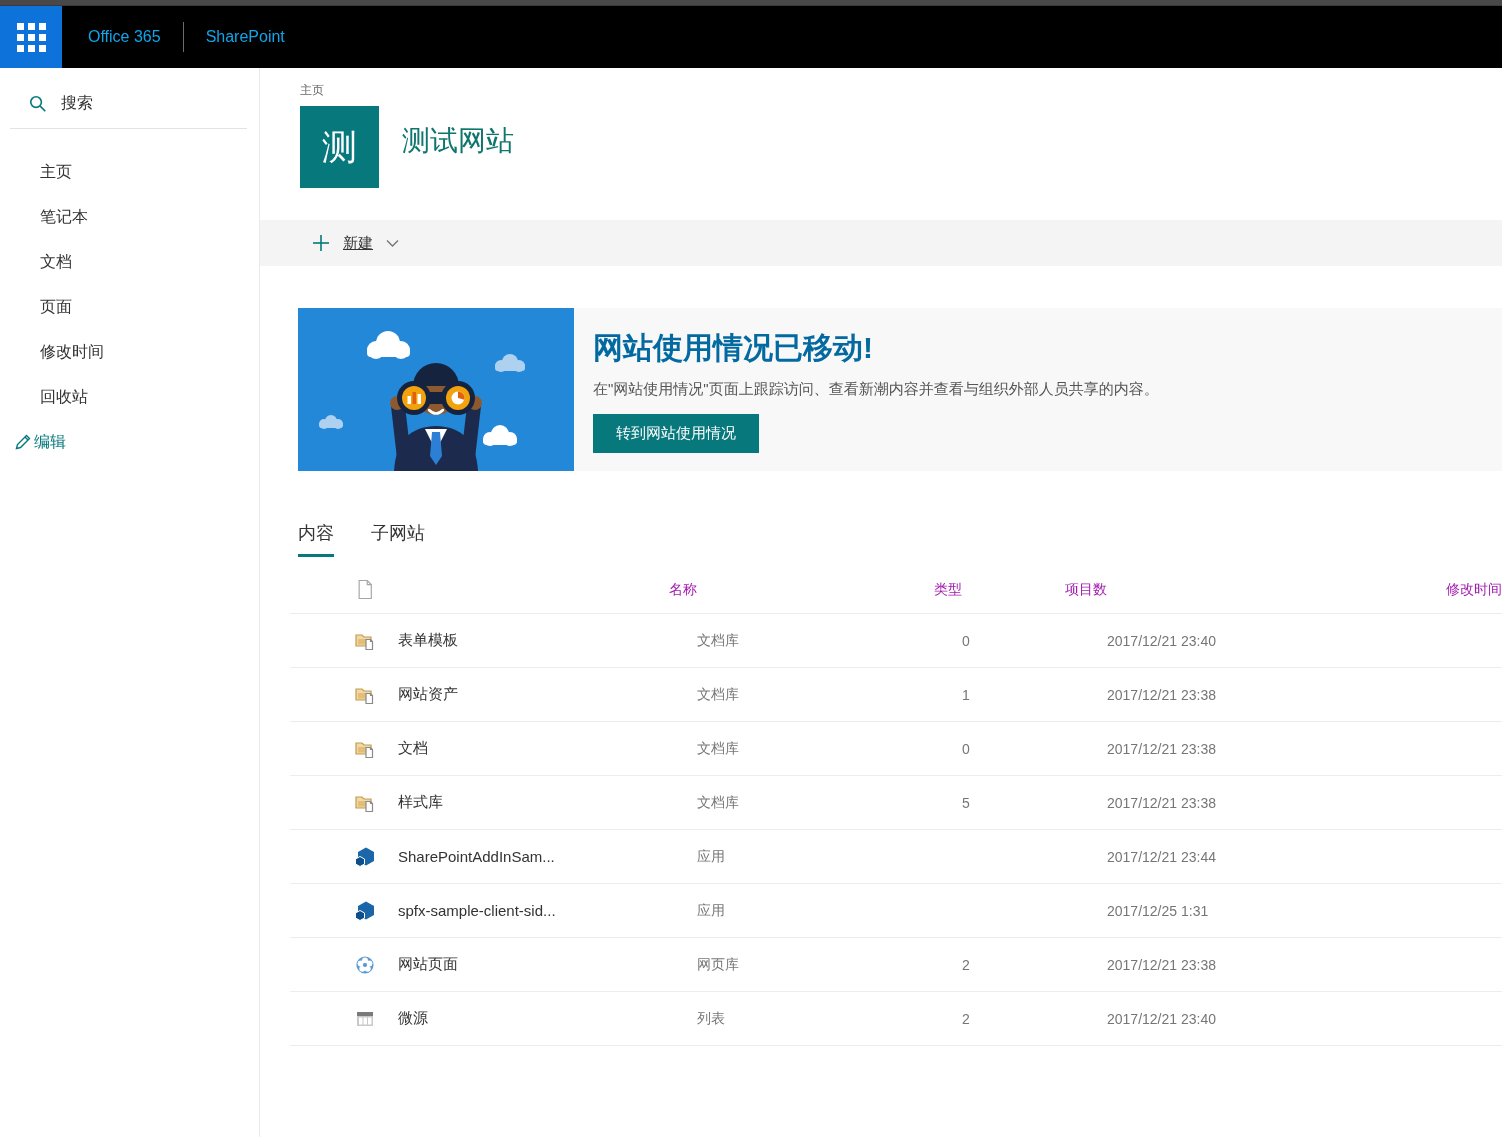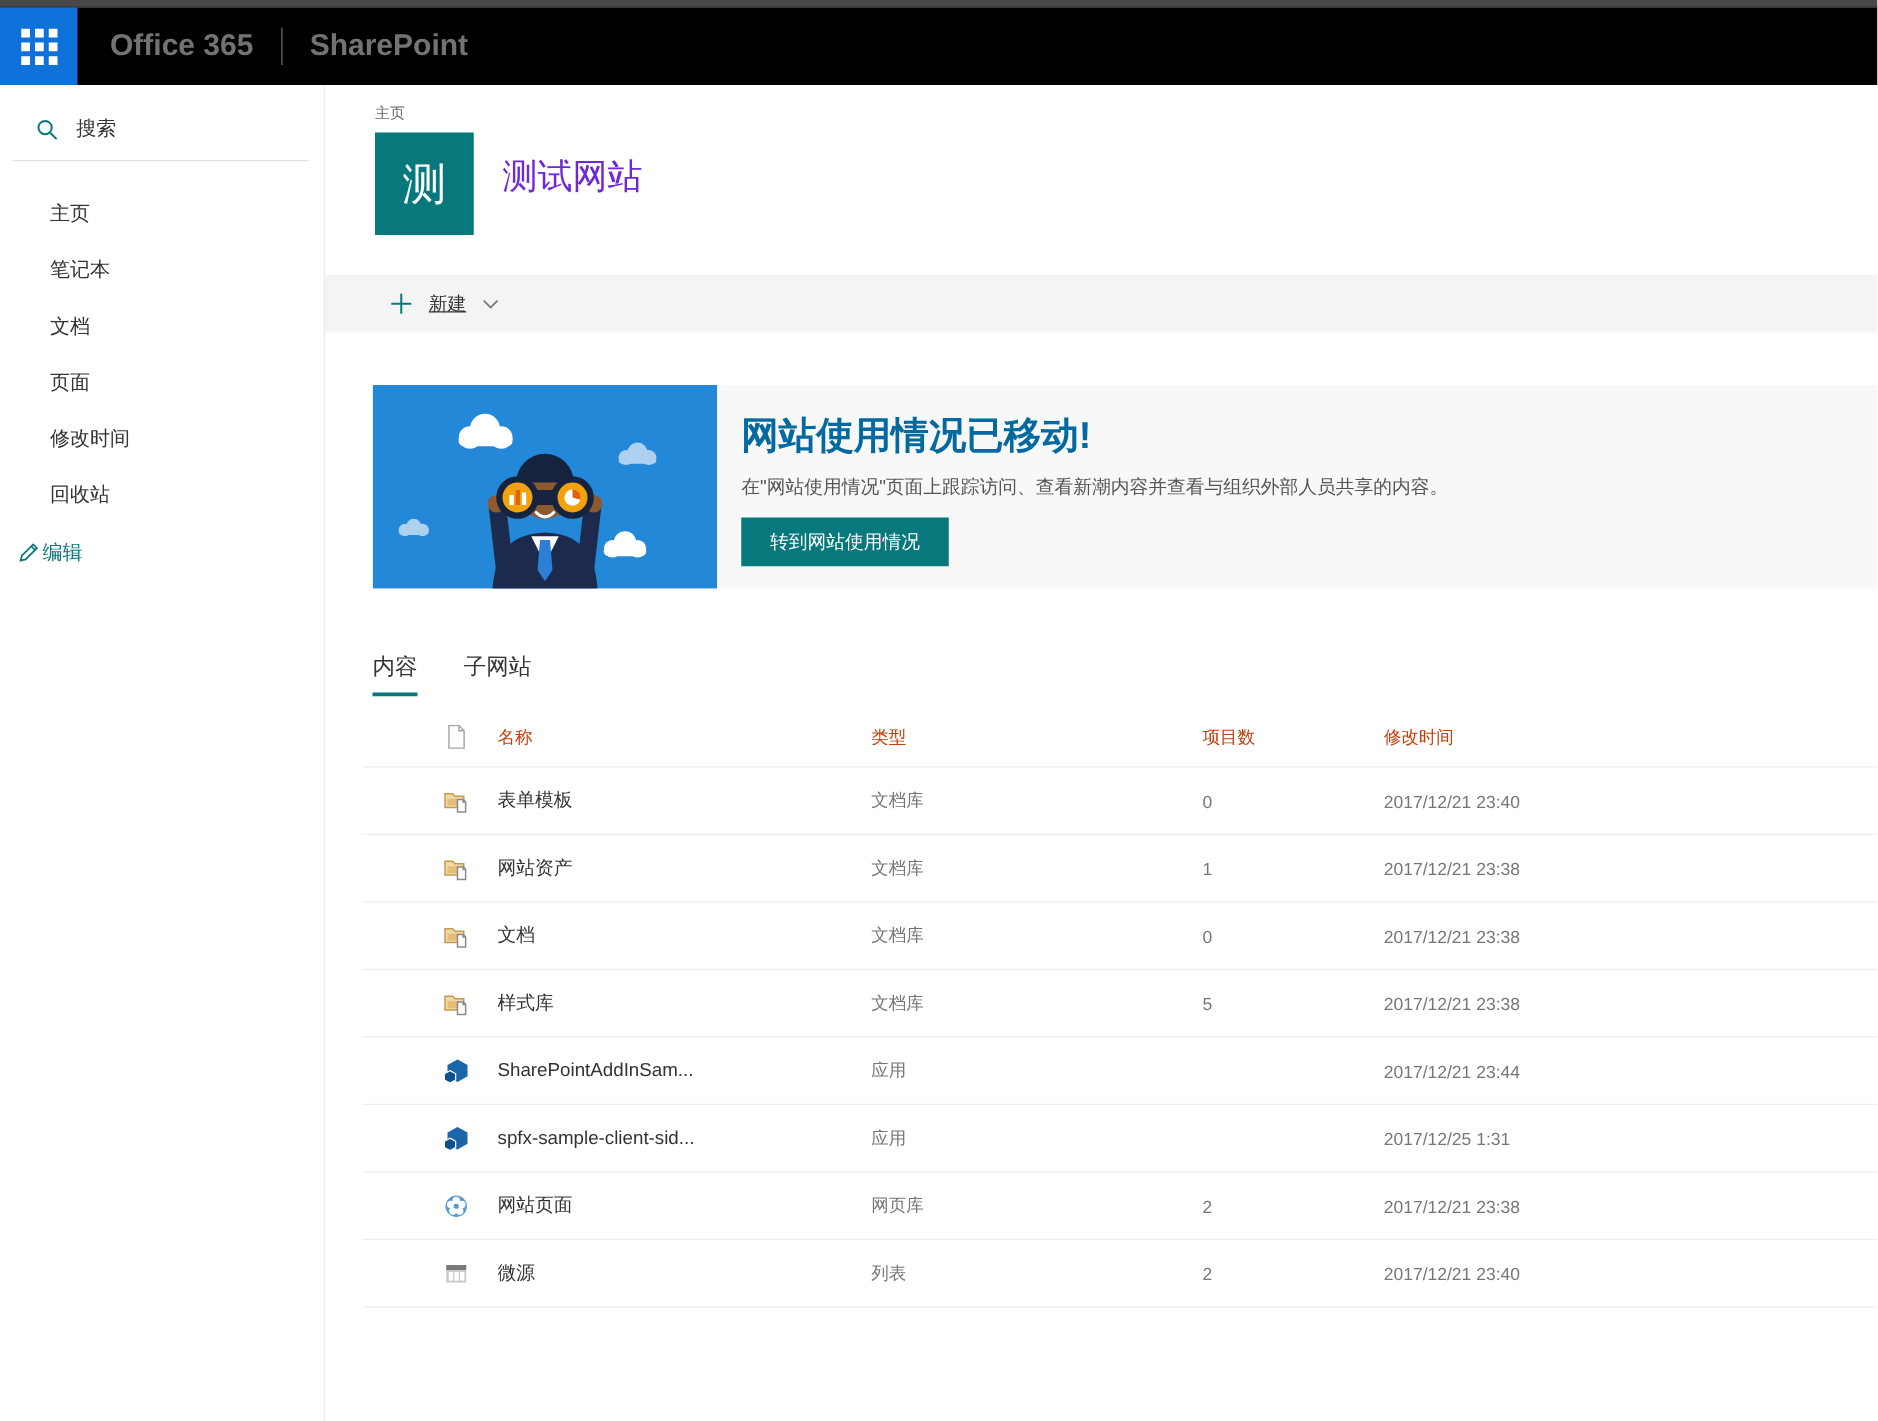--- a/index.html
+++ b/index.html
@@ -23,7 +23,7 @@
   .waffle{width:62px;height:62px;background:var(--waffle-blue);display:flex;align-items:center;justify-content:center;cursor:pointer;flex:0 0 auto;}
   .waffle-grid{display:grid;grid-template-columns:repeat(3,7px);grid-gap:4px;}
   .waffle-grid i{width:7px;height:7px;background:#fff;display:block;}
-  .brand{color:#737373;font-size:24px;font-weight:700;white-space:nowrap;}
+  .brand{color:#0ea5e9;font-size:16px;font-weight:400;white-space:nowrap;}
   .brand-left{margin-left:26px;}
   .brand-sep{width:1px;height:30px;background:#6b6b6b;margin:0 22px;}
   

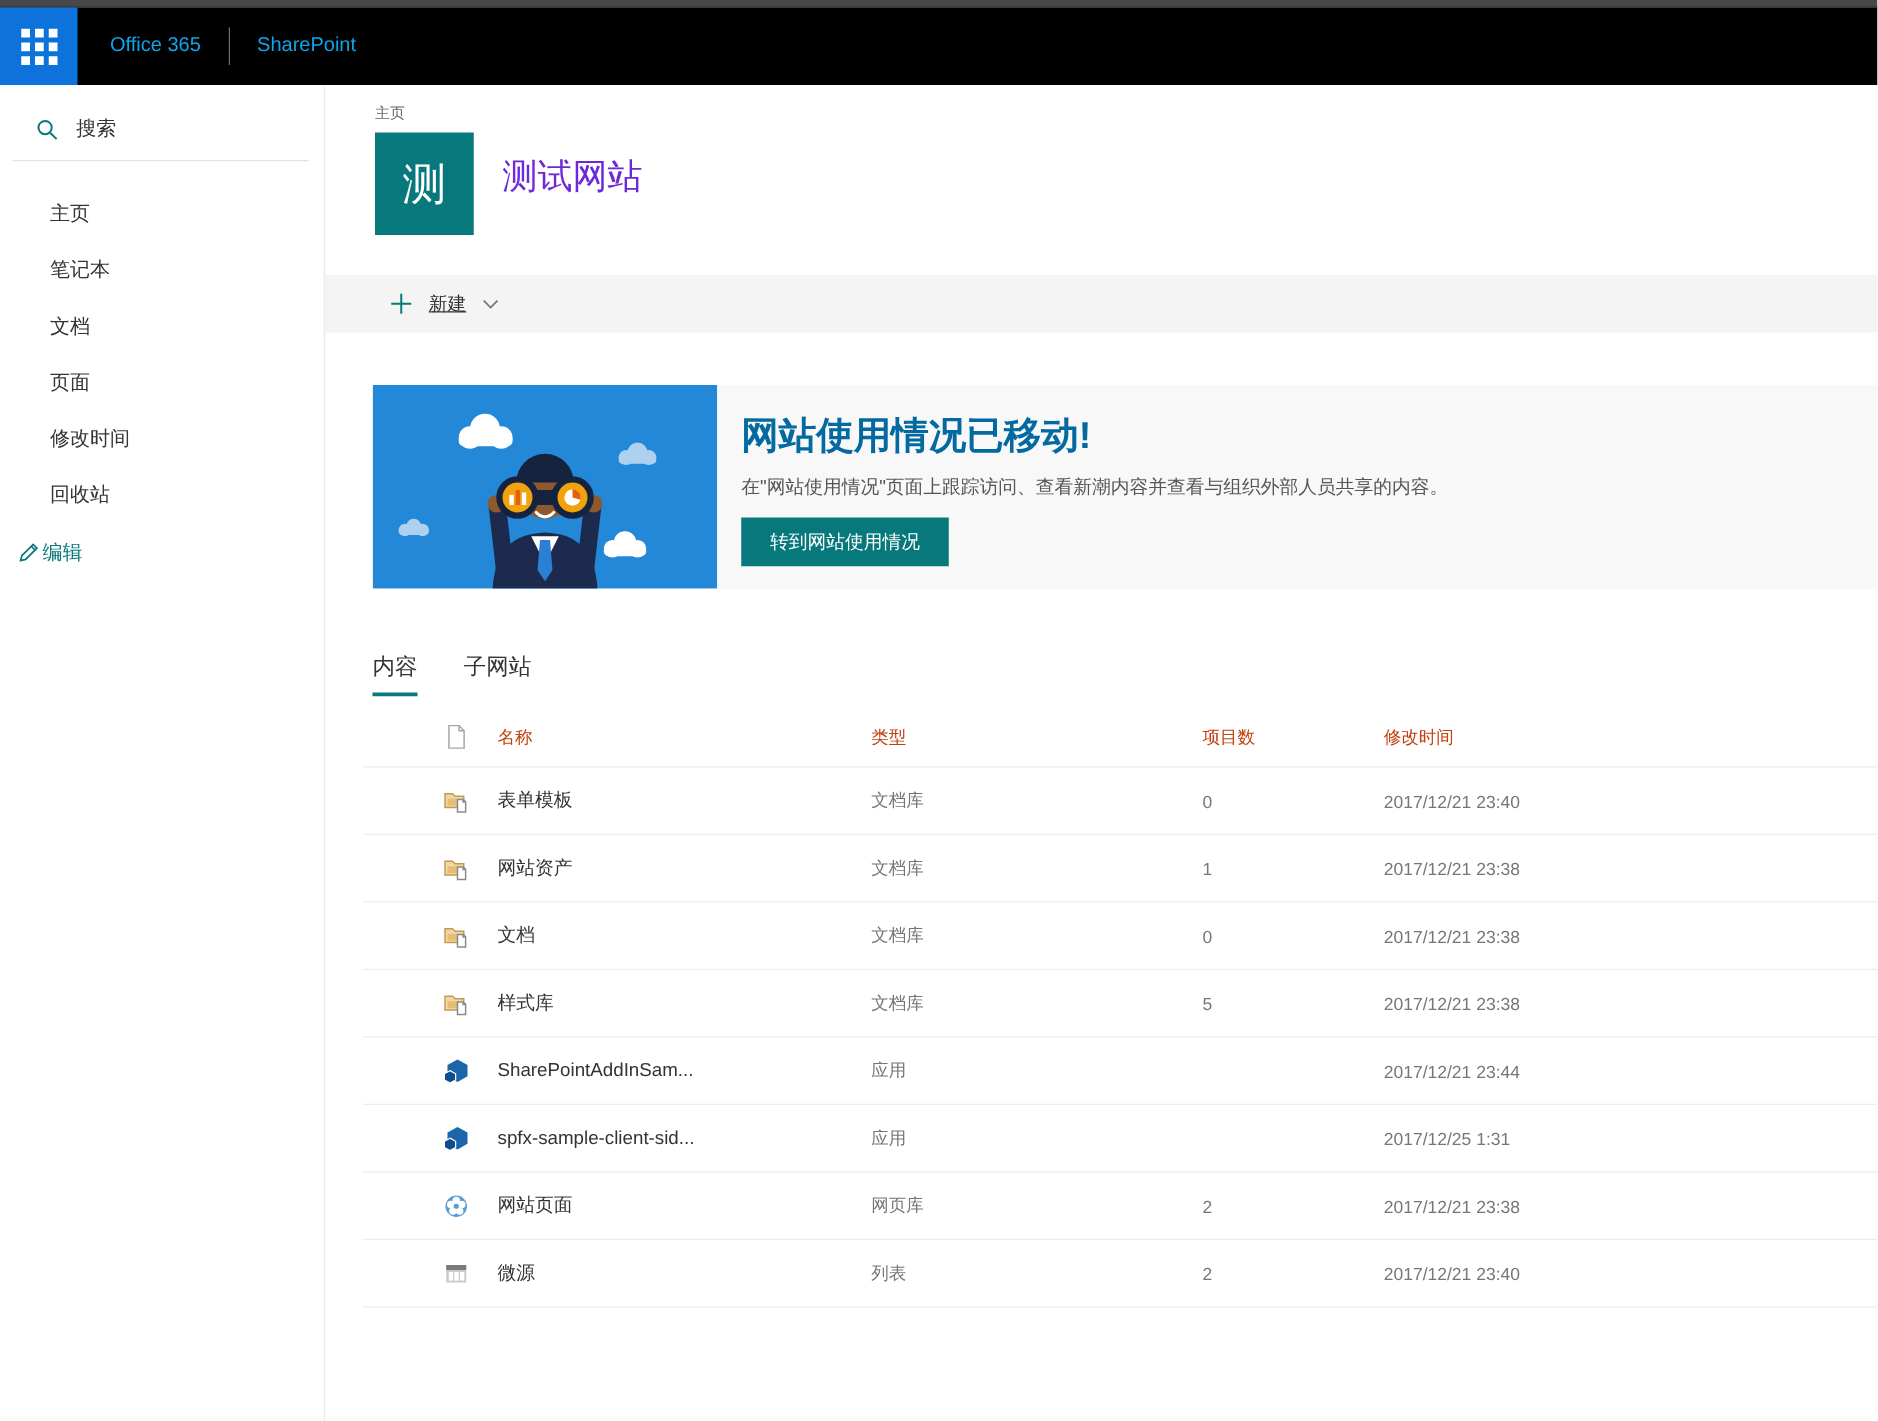--- a/index.html
+++ b/index.html
@@ -40,7 +40,7 @@
   .breadcrumb{font-size:12px;color:#666;}
   .site-row{display:flex;align-items:flex-start;margin-top:7px;}
   .site-logo{width:79px;height:82px;background:var(--accent);color:#fff;font-size:35px;display:flex;align-items:center;justify-content:center;flex:0 0 auto;}
-  .site-title{font-size:28px;font-weight:400;color:#6d28d9;margin:16px 0 0 23px;}
+  .site-title{font-size:28px;font-weight:400;color:#0f766e;margin:16px 0 0 23px;}
   
   .cmd-bar{height:46px;background:#f4f4f4;margin-top:32px;display:flex;align-items:center;padding-left:50px;}
   .cmd-new{display:flex;align-items:center;gap:11px;cursor:pointer;font-size:15px;color:var(--text-dark);text-decoration:underline;}

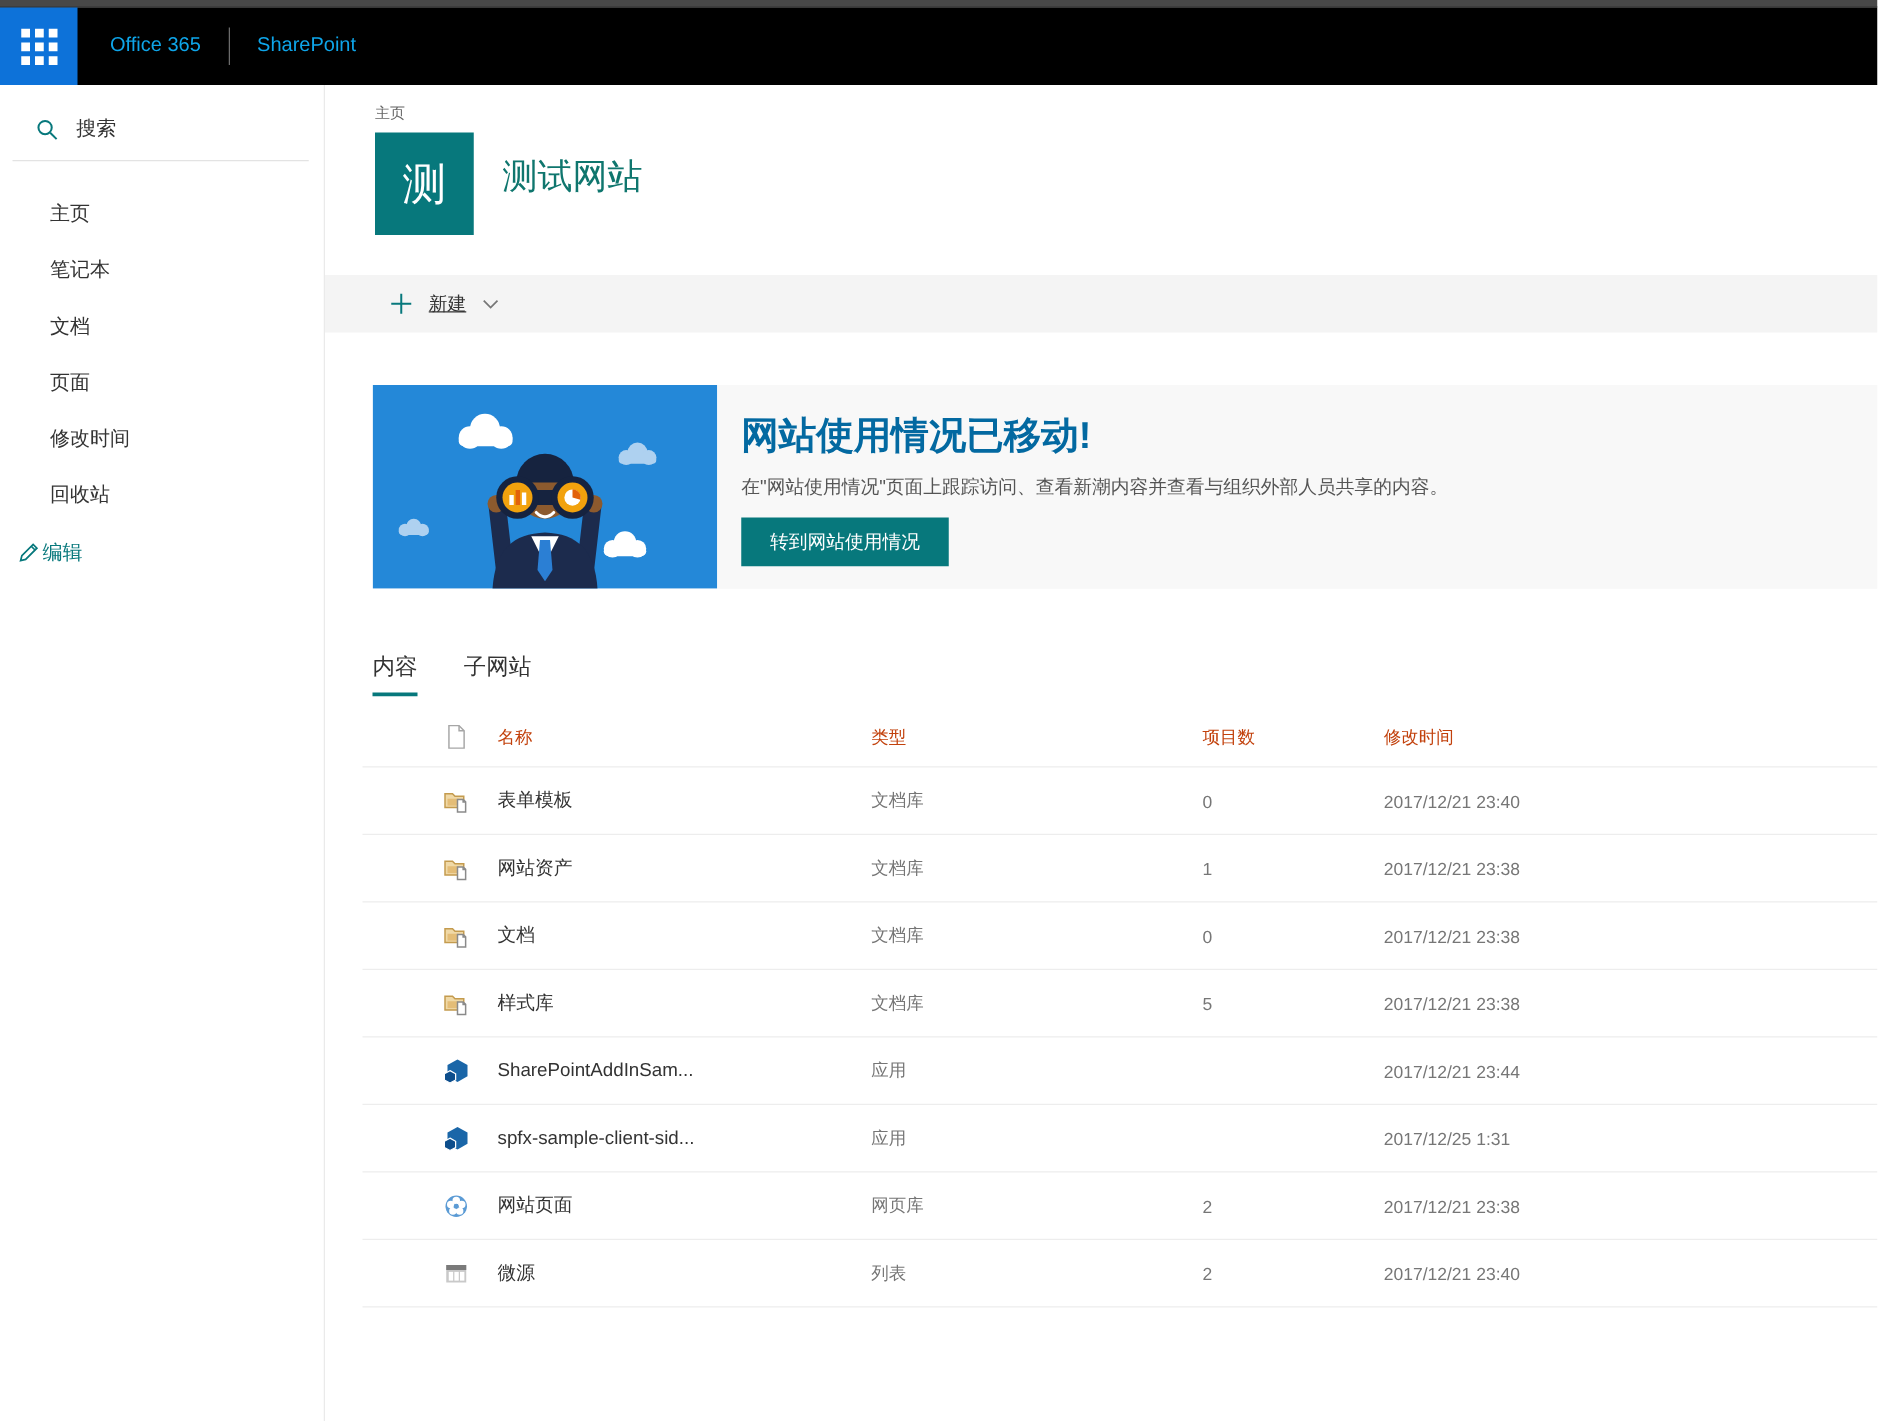--- a/index.html
+++ b/index.html
@@ -60,7 +60,7 @@
   
   .table{margin-left:30px;margin-top:9px;}
   .tgrid{display:grid;grid-template-columns:108px 299px 265px 145px auto;align-items:center;}
-  .thead{height:48px;font-size:14px;color:#c2410c;border-bottom:1px solid var(--row-sep);}
+  .thead{height:48px;font-size:14px;color:#a21caf;border-bottom:1px solid var(--row-sep);text-align:right;}
   .trow{height:54px;font-size:14px;color:var(--text-gray);border-bottom:1px solid var(--row-sep);cursor:pointer;}
   .cell-icon{padding-left:64px;display:flex;align-items:center;}
   .cell-name{font-size:15px;color:var(--text-dark);white-space:nowrap;overflow:hidden;}

